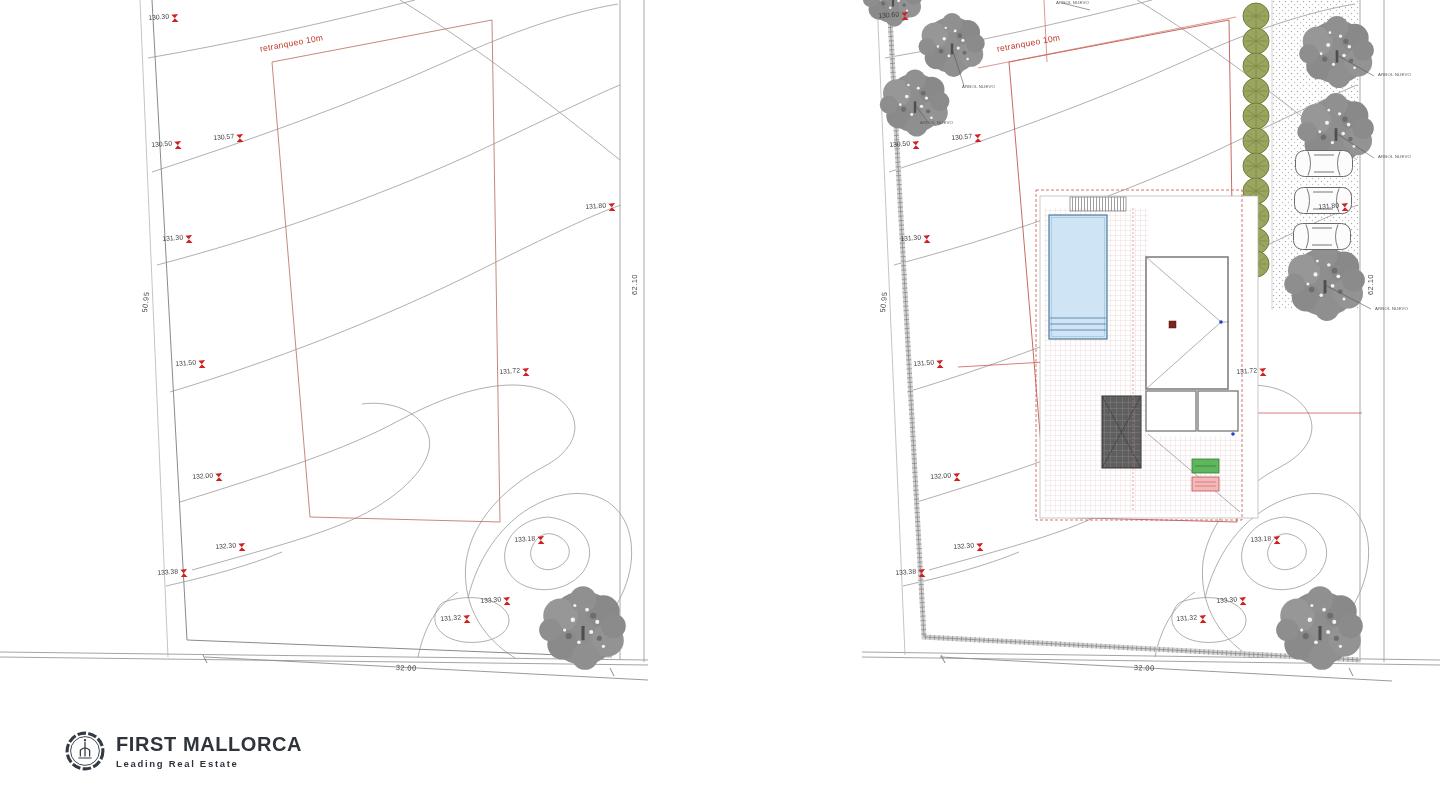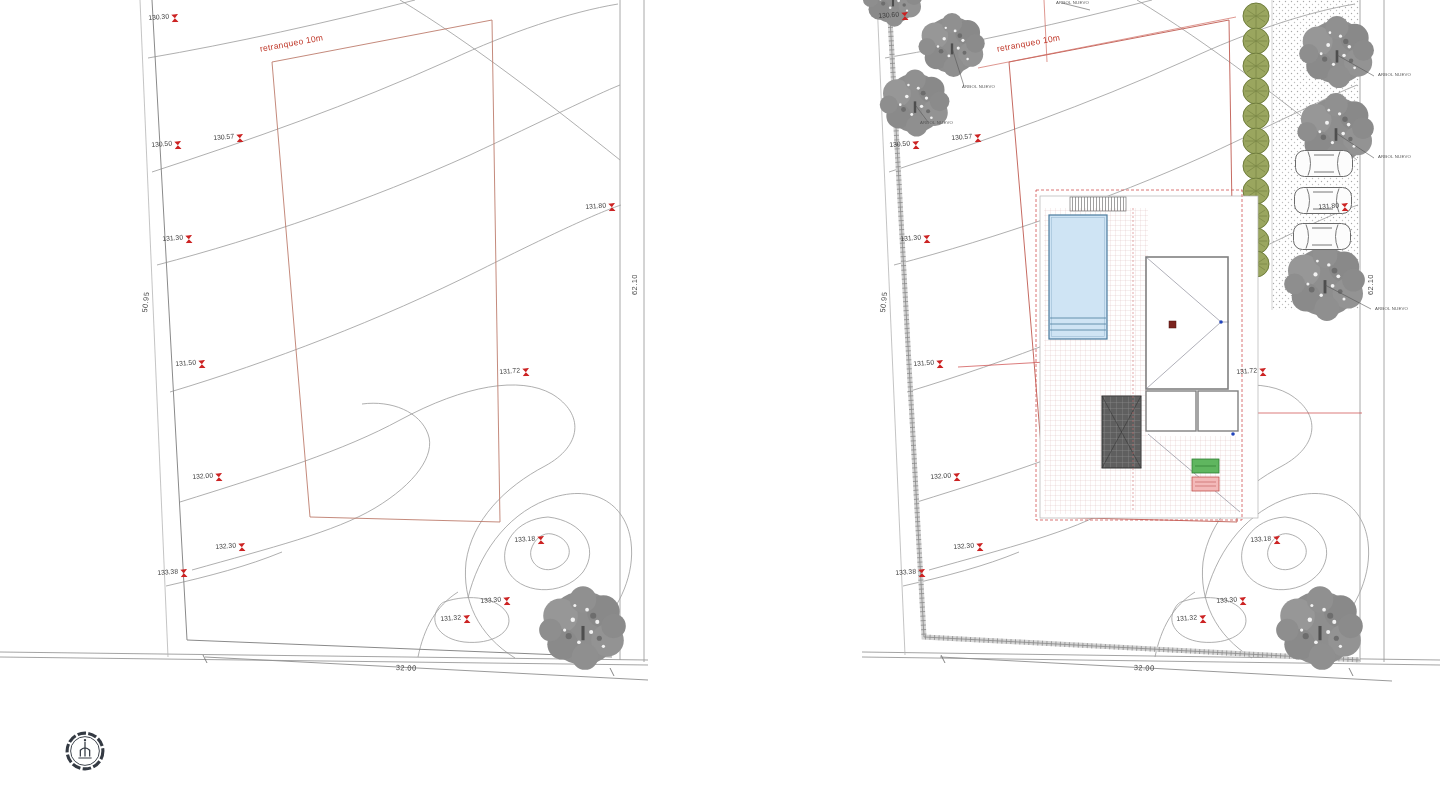--- a/index.html
+++ b/index.html
@@ -415,6 +415,10 @@
       <path d="M27,15 V34 M21,34 V26 Q27,20 33,26 V34 M18.5,36 H35.5" fill="none" stroke="#343a43" stroke-width="1.6"></path>
       <circle cx="27" cy="13" r="1.5" fill="#343a43"></circle>
     </svg>
+    <div class="logo-text">
+      <div class="brand">FIRST MALLORCA</div>
+      <div class="tagline">Leading Real Estate</div>
+    </div>
   </div>
 
 </div>

